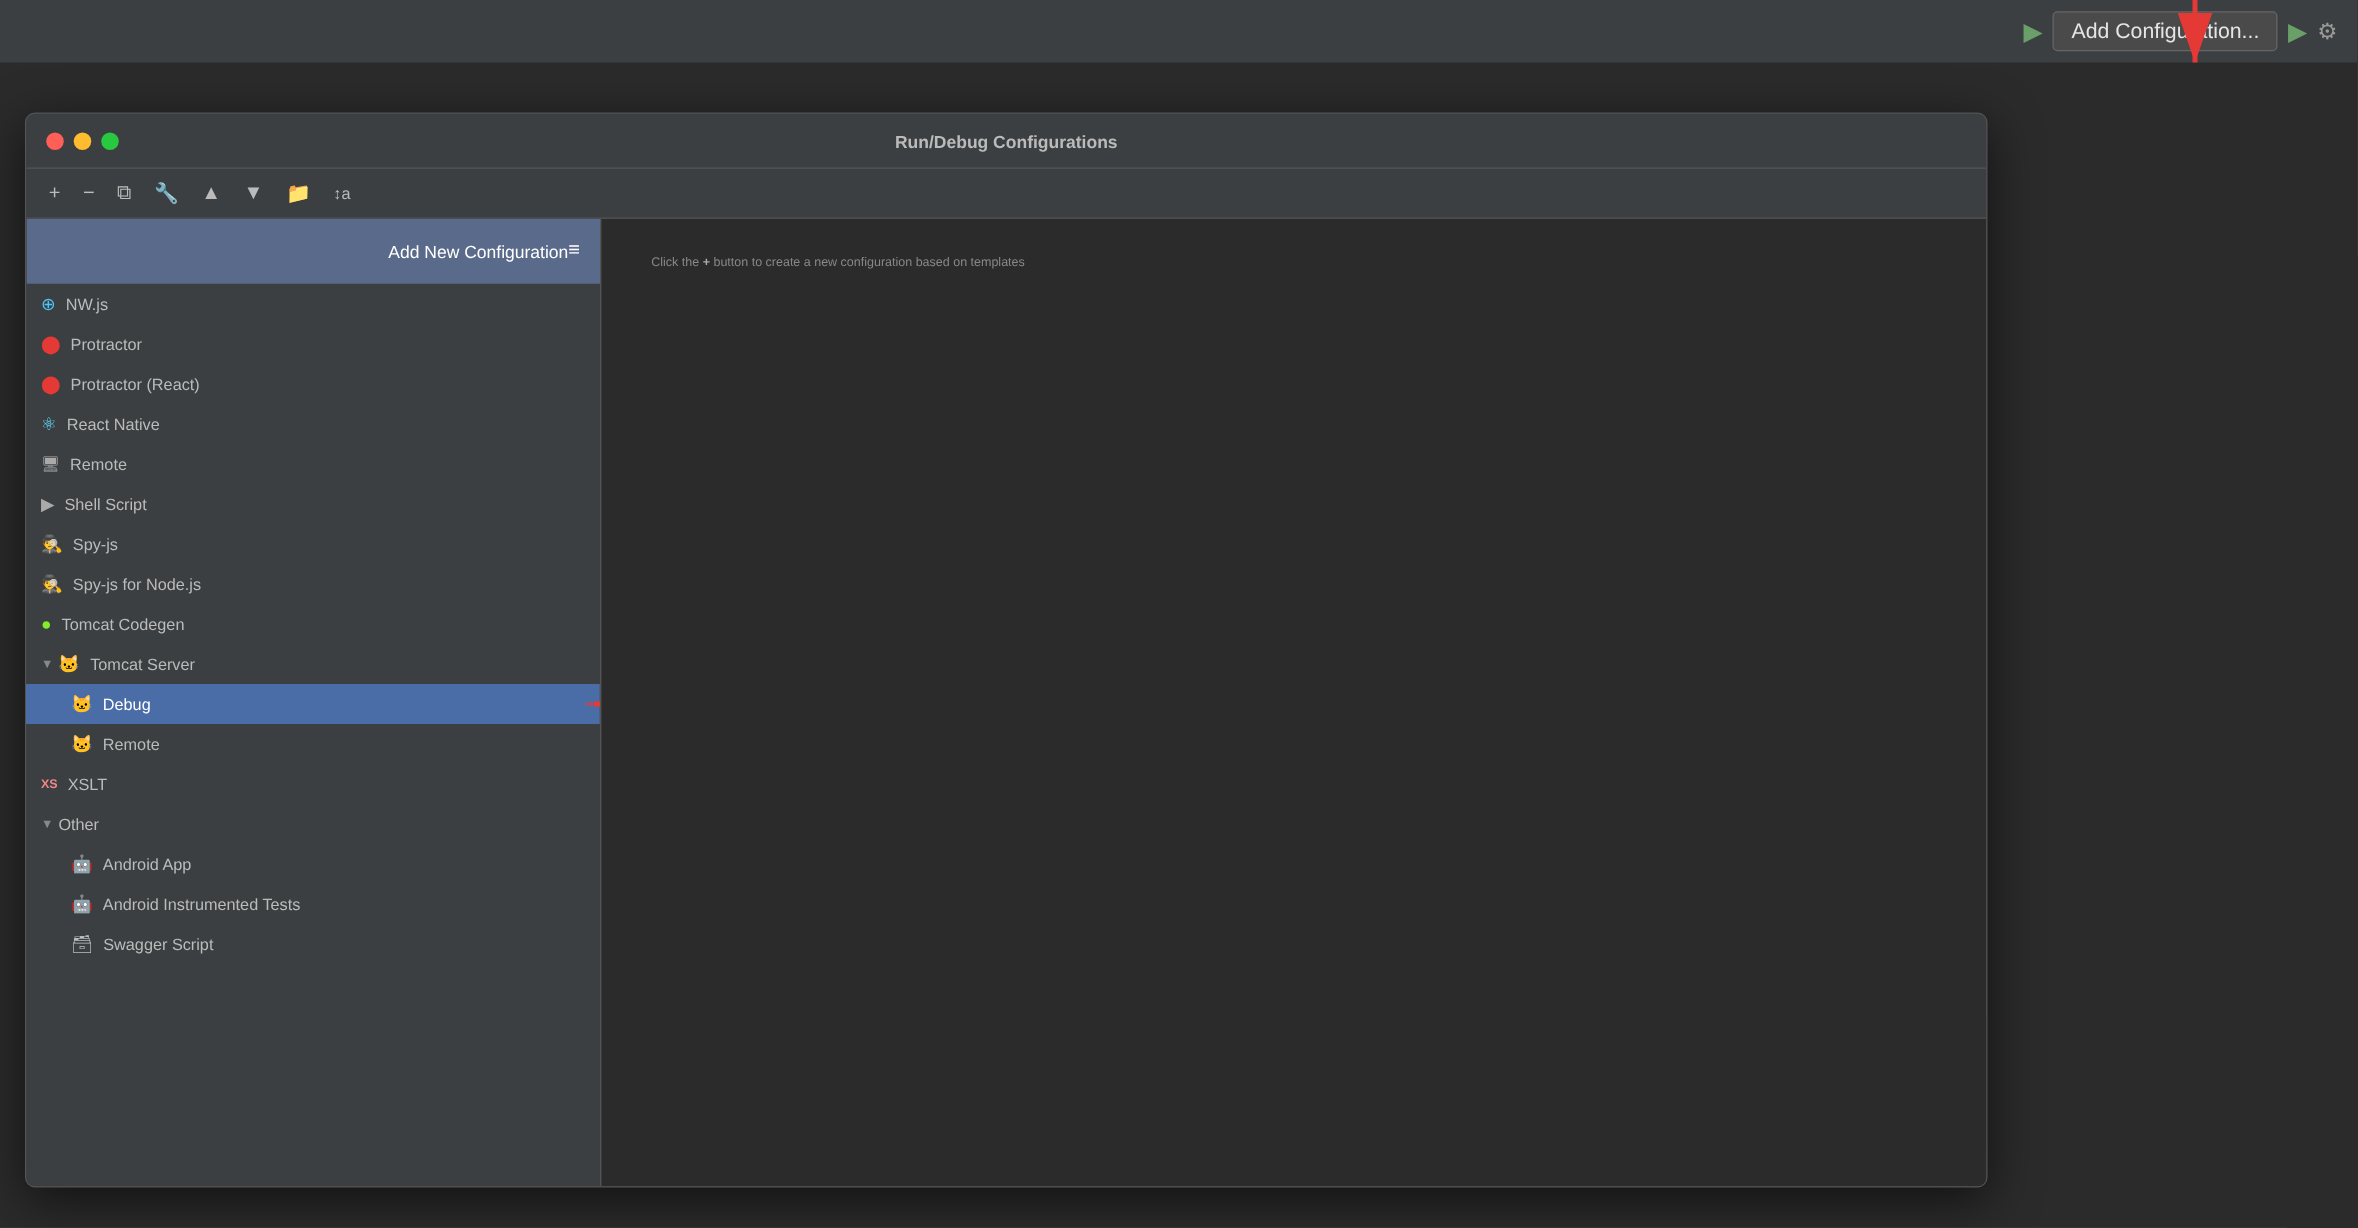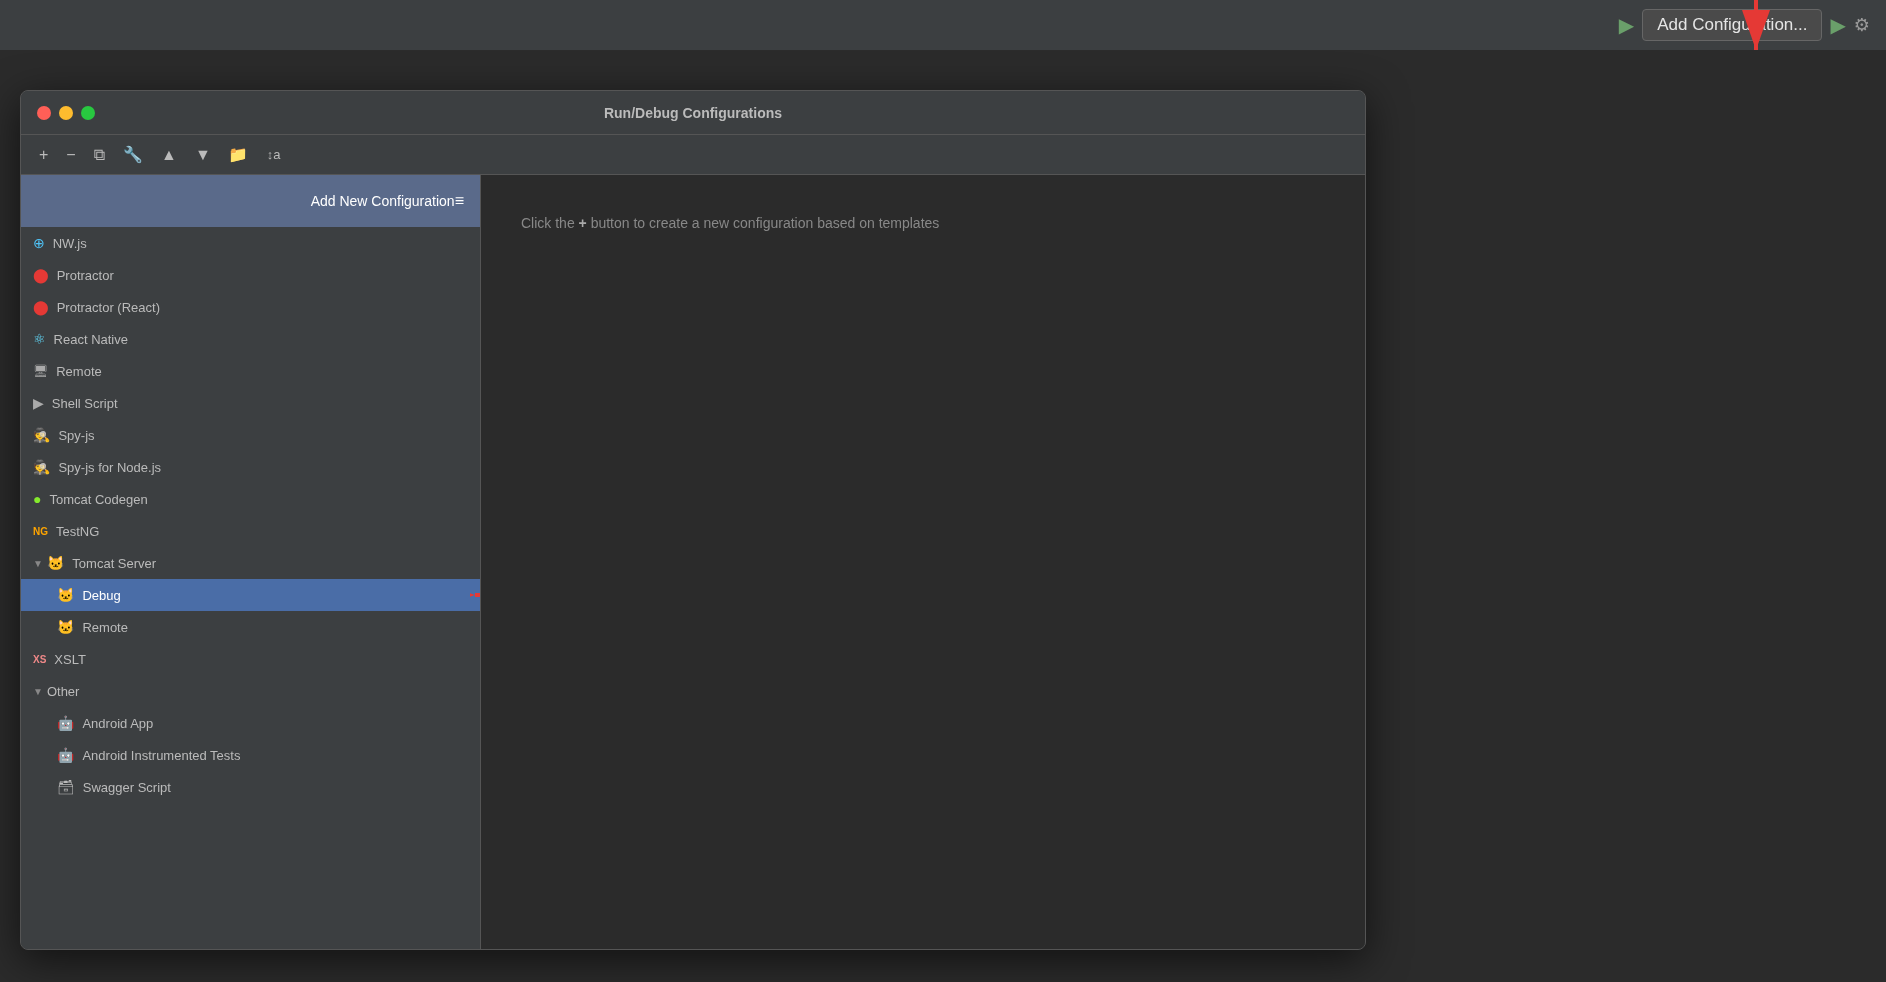--- a/index.html
+++ b/index.html
@@ -50,7 +50,7 @@
       position: absolute;
       top: 90px;
       left: 20px;
-      width: 1346px;
+      width: 1570px;
       height: 860px;
       background: #3c3f41;
       border-radius: 8px;

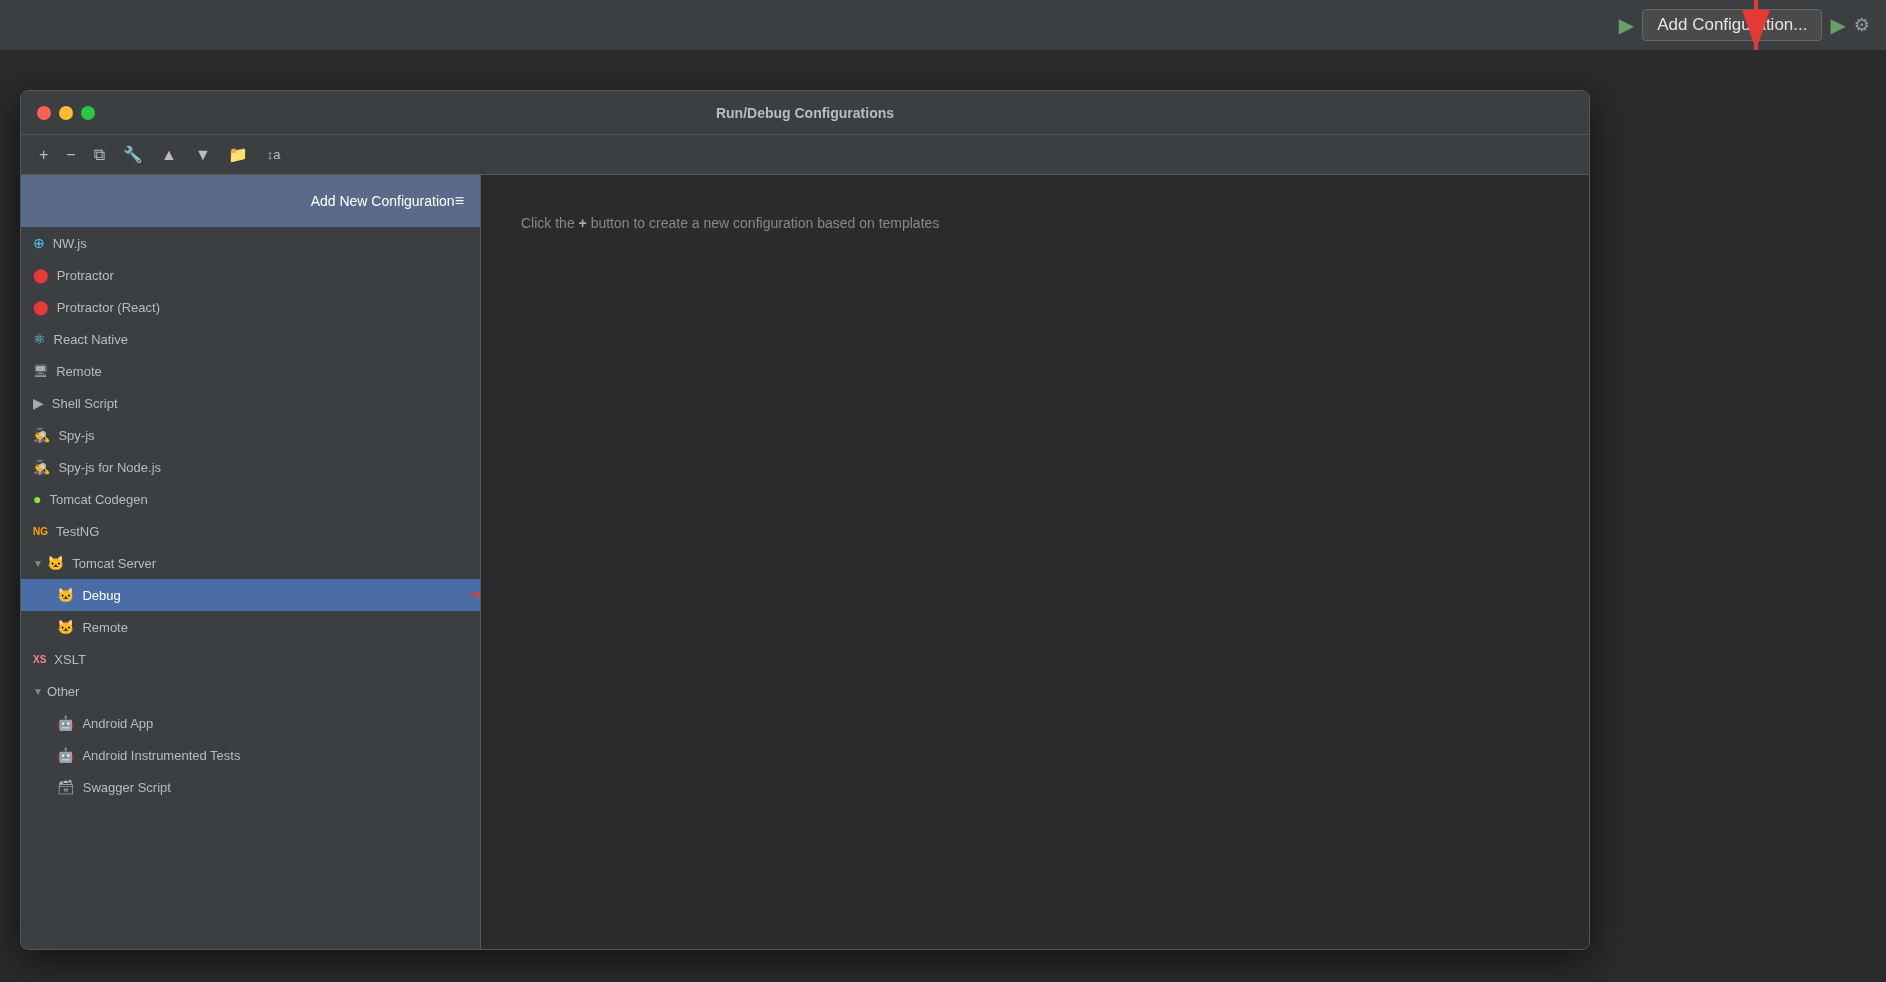--- a/index.html
+++ b/index.html
@@ -200,8 +200,7 @@
     }
     .right-panel-text {
       color: #888888;
-      font-size: 14px;
-      margin-top: 10px;
+      font-size: 10px;
     }
     .right-panel-text .plus-icon {
       color: #aaaaaa;

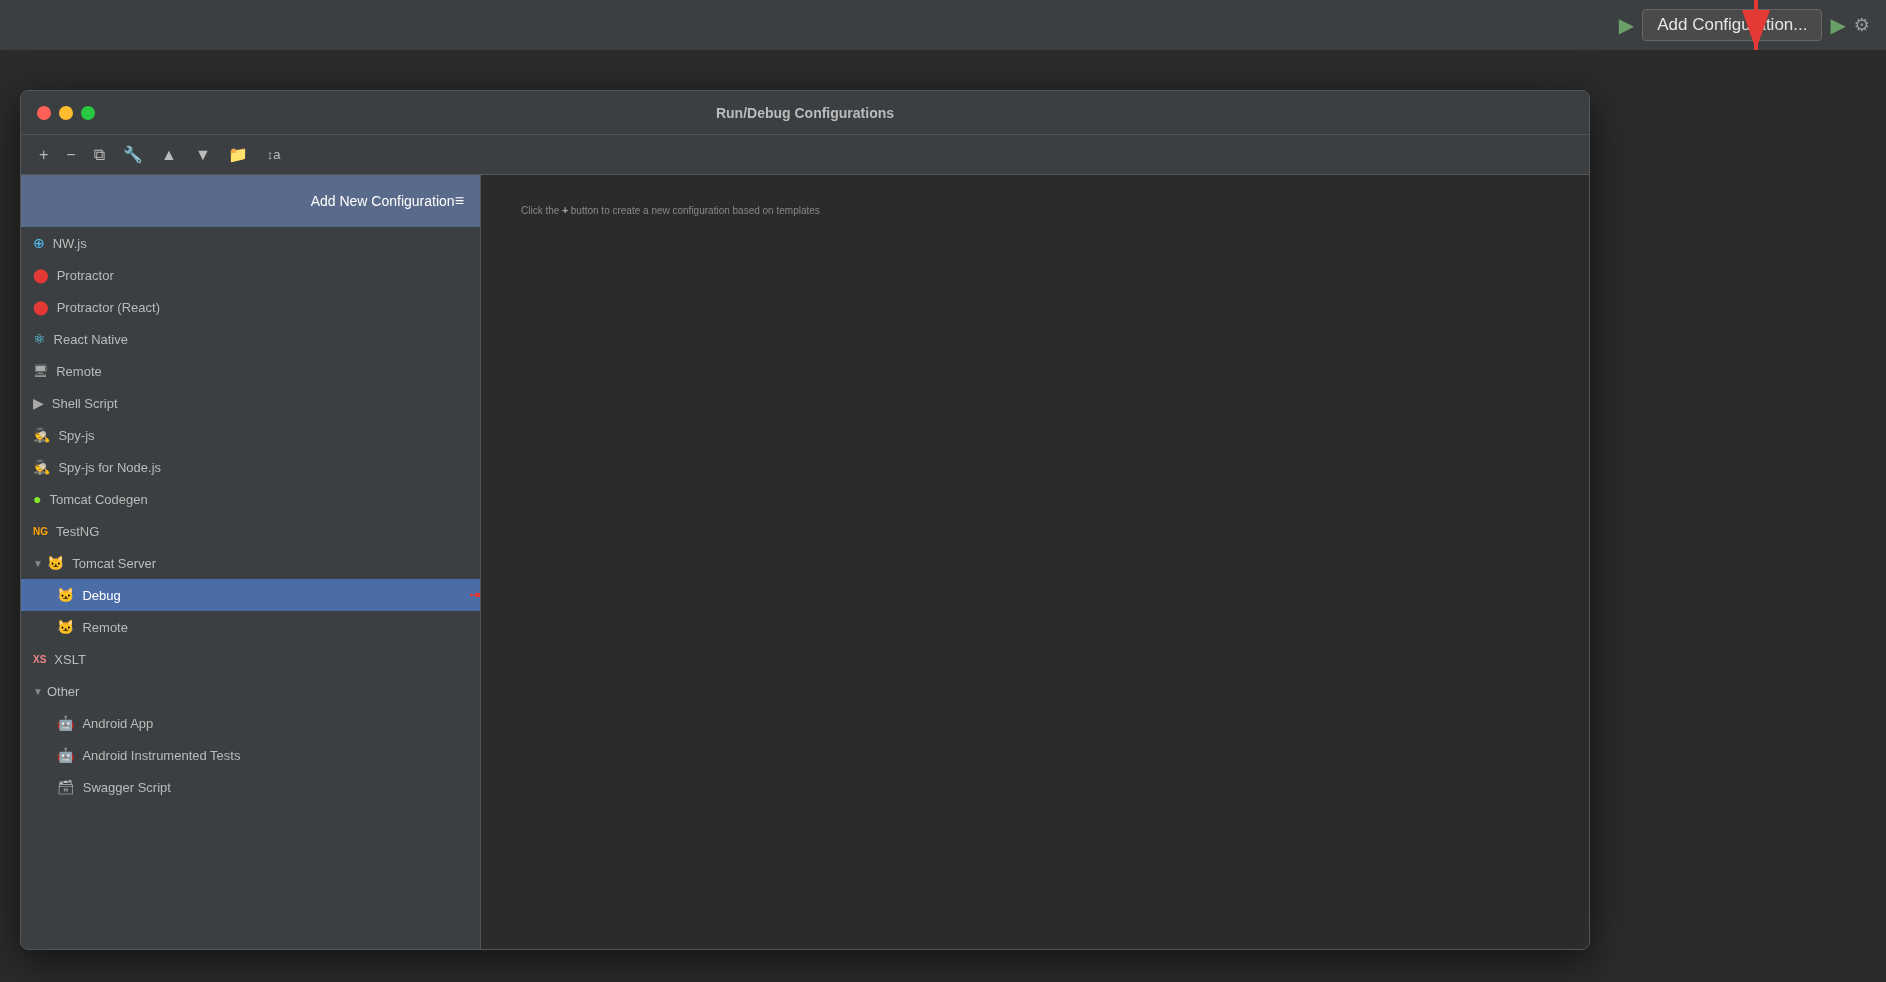--- a/index.html
+++ b/index.html
@@ -305,10 +305,6 @@
           <span>Tomcat Codegen</span>
         </div>
 
-        <div class="tree-item">
-          <span class="item-icon" style="font-size:10px;color:#ffa500;font-weight:bold;">NG</span>
-          <span>TestNG</span>
-        </div>
 
         <div class="tree-item group">
           <span class="expand-icon">▼</span>

